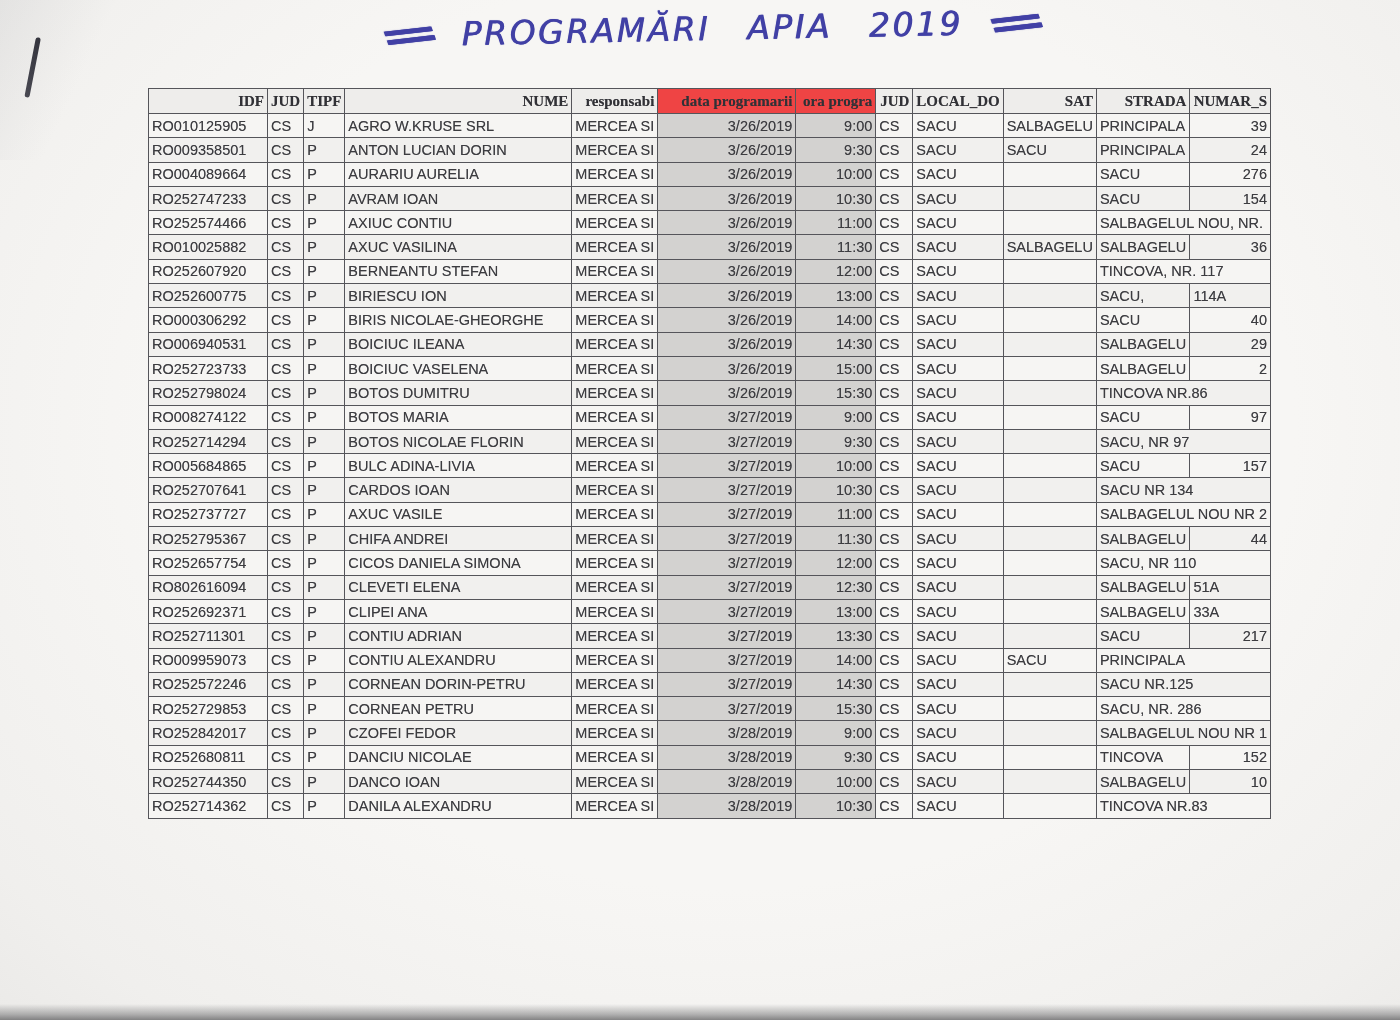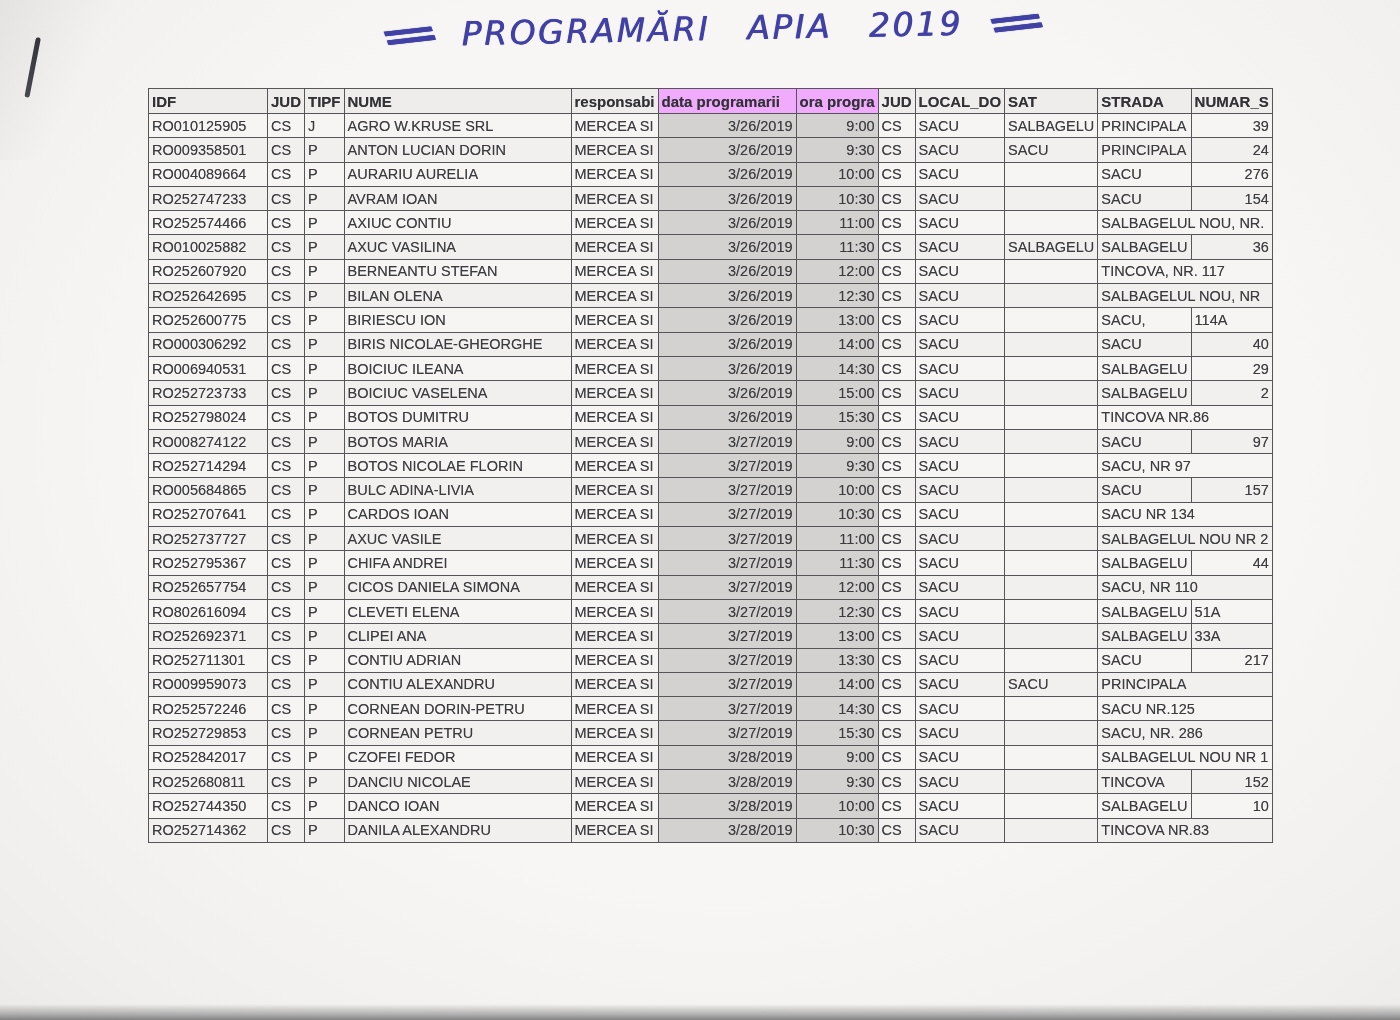--- a/index.html
+++ b/index.html
@@ -36,7 +36,7 @@
   .sheet-table tbody tr:nth-child(even) td:not(.shade){background:#f1f0ee;}
   .sheet-table th{
     font-weight:bold;font-size:15px;height:24px;color:#313136;
-    background:#eeedeb;text-align:left;
+    background:#eeedeb;text-align:right;font-family:Liberation Serif, serif;
   }
   .sheet-table th.shade{background:#f0abfc;}
   .sheet-table td.shade{background:#d3d2d0;}

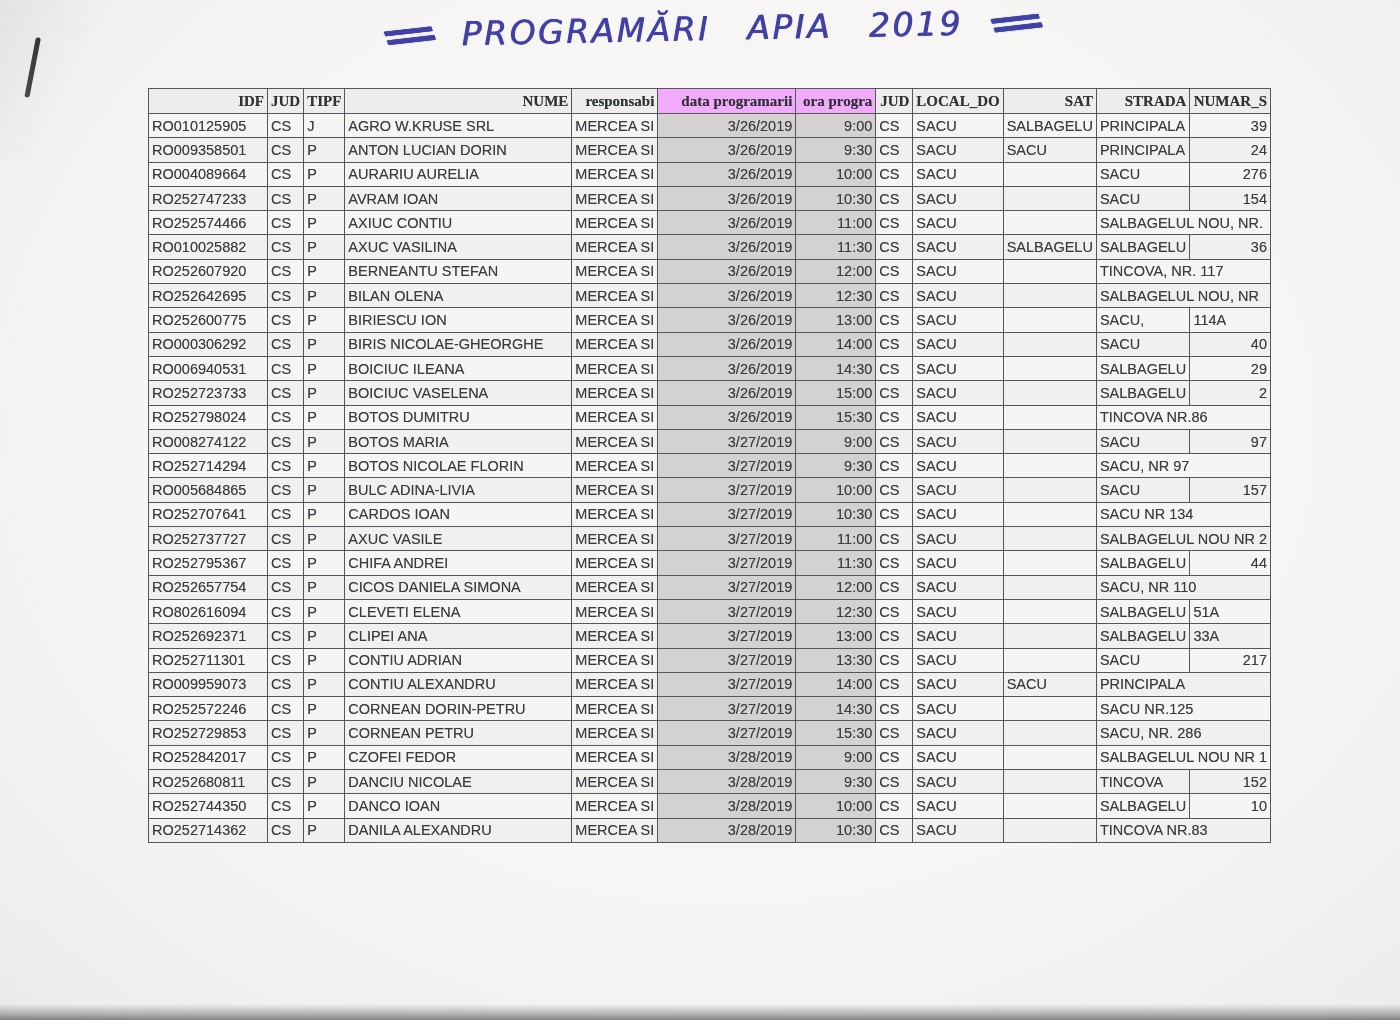--- a/index.html
+++ b/index.html
@@ -38,7 +38,7 @@
     font-weight:bold;font-size:15px;height:24px;color:#313136;
     background:#eeedeb;text-align:right;font-family:Liberation Serif, serif;
   }
-  .sheet-table th.shade{background:#f0abfc;}
+  .sheet-table th.shade{background:#ef4444;}
   .sheet-table td.shade{background:#d3d2d0;}
   .right{text-align:right;}
   

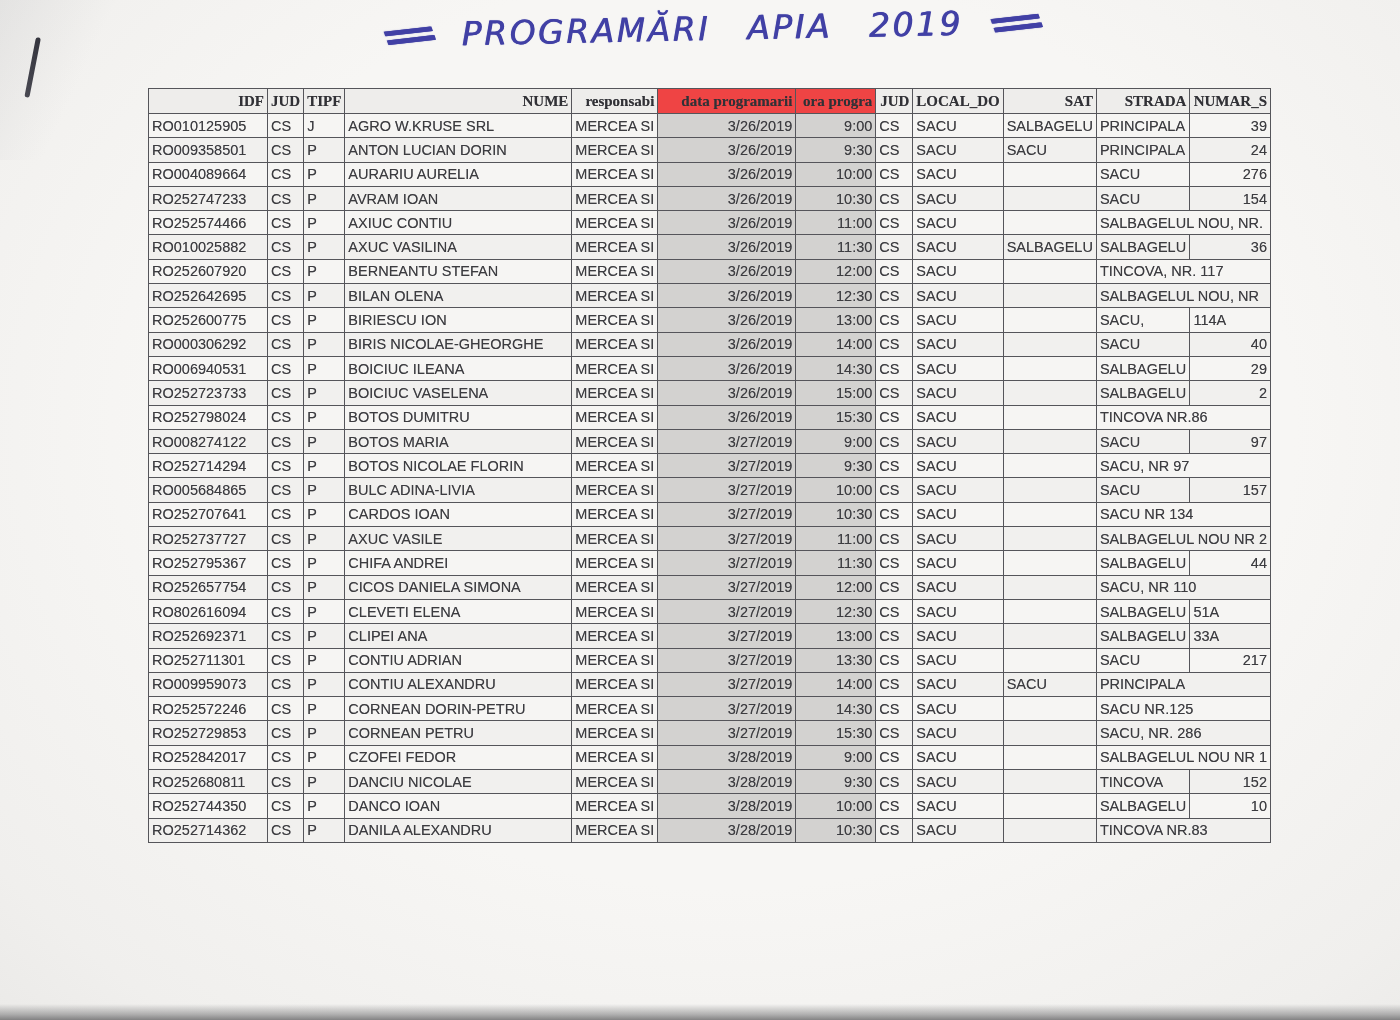--- a/index.html
+++ b/index.html
@@ -211,19 +211,6 @@
         <td class="" colspan="2">TINCOVA, NR. 117</td>
       </tr>
       <tr>
-        <td class="">RO252642695</td>
-        <td class="">CS</td>
-        <td class="">P</td>
-        <td class="">BILAN OLENA</td>
-        <td class="">MERCEA SI</td>
-        <td class="shade right">3/26/2019</td>
-        <td class="shade right">12:30</td>
-        <td class="">CS</td>
-        <td class="">SACU</td>
-        <td class=""></td>
-        <td class="" colspan="2">SALBAGELUL NOU, NR</td>
-      </tr>
-      <tr>
         <td class="">RO252600775</td>
         <td class="">CS</td>
         <td class="">P</td>

